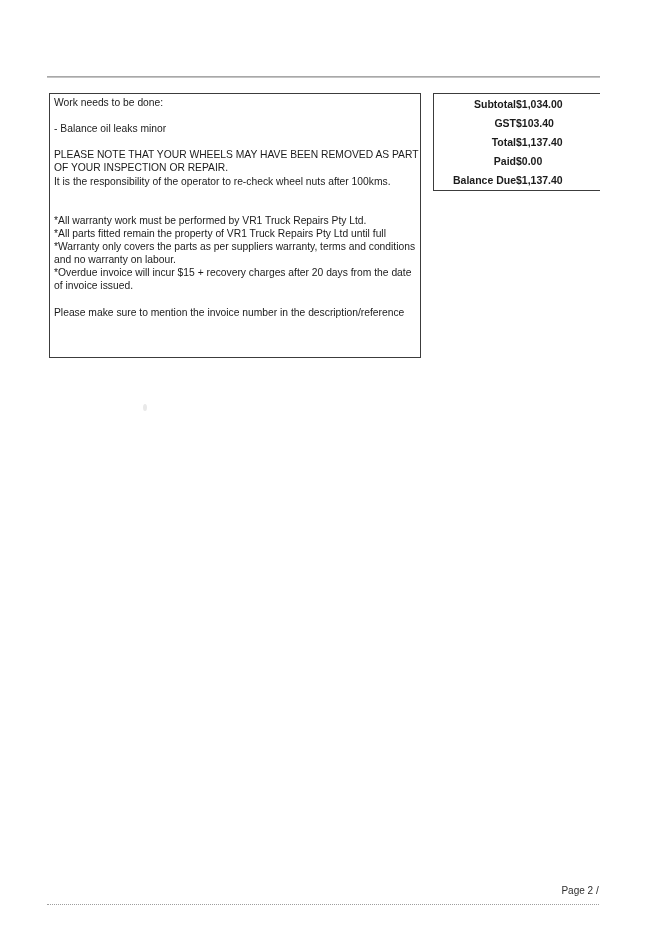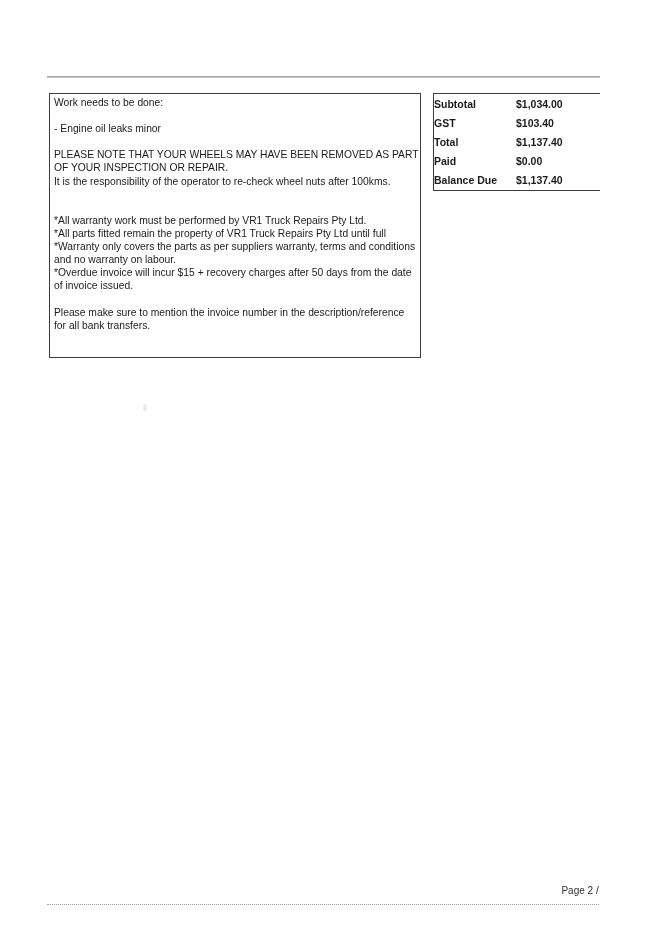--- a/index.html
+++ b/index.html
@@ -49,7 +49,7 @@
     align-items: center;
     padding-right: 6px;
   }
-  .totals-label { flex: 1; text-align: left; }
+  .totals-label { flex: 1; text-align: right; }
   .totals-value { width: 90px; text-align: left; }
   .artifact {
     position: absolute;

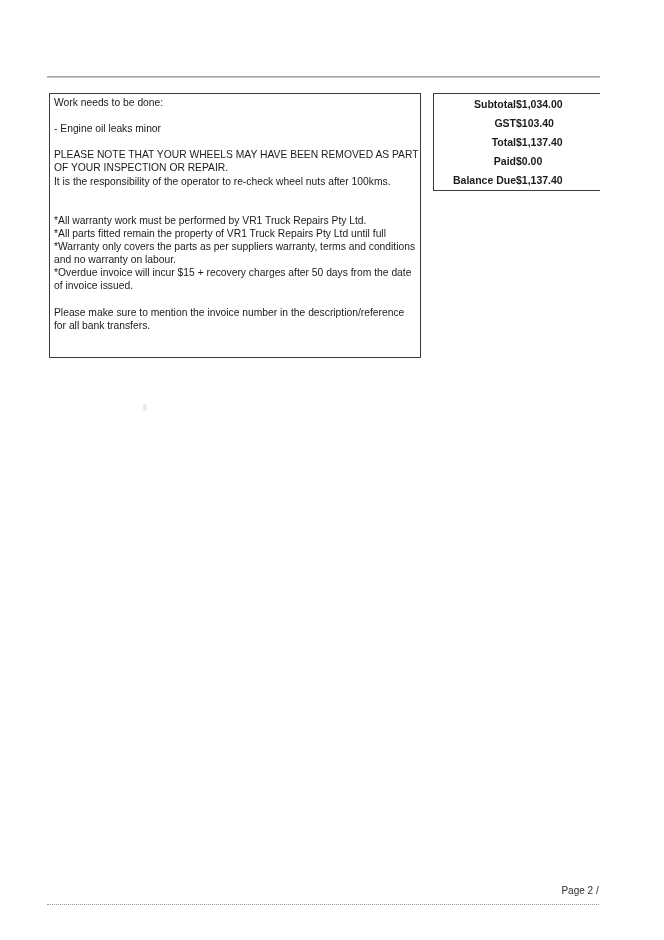--- a/index.html
+++ b/index.html
@@ -83,7 +83,7 @@
   <div class="work-box">
     <div class="note-line">Work needs to be done:</div>
     <div class="note-line"></div>
-    <div class="note-line">- Engine oil leaks minor</div>
+    <div class="note-line">- Balance oil leaks minor</div>
     <div class="note-line"></div>
     <div class="note-line">PLEASE NOTE THAT YOUR WHEELS MAY HAVE BEEN REMOVED AS PART</div>
     <div class="note-line">OF YOUR INSPECTION OR REPAIR.</div>

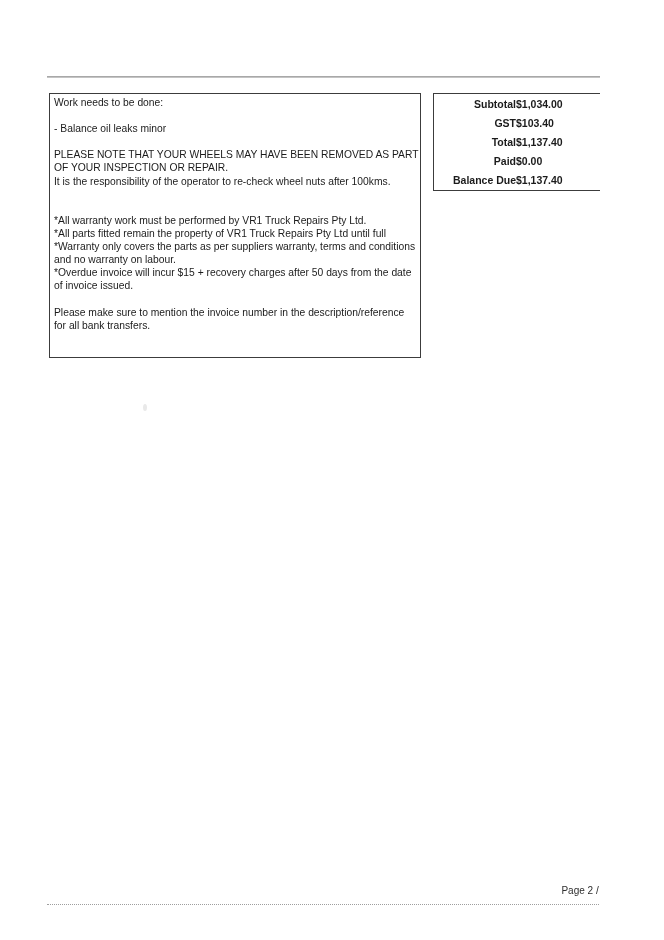--- a/index.html
+++ b/index.html
@@ -94,7 +94,7 @@
     <div class="note-line">*All parts fitted remain the property of VR1 Truck Repairs Pty Ltd until full</div>
     <div class="note-line">*Warranty only covers the parts as per suppliers warranty, terms and conditions</div>
     <div class="note-line">and no warranty on labour.</div>
-    <div class="note-line">*Overdue invoice will incur $15 + recovery charges after 50 days from the date</div>
+    <div class="note-line">*Overdue invoice will incur $15 + recovery charges after 20 days from the date</div>
     <div class="note-line">of invoice issued.</div>
     <div class="note-line"></div>
     <div class="note-line">Please make sure to mention the invoice number in the description/reference</div>

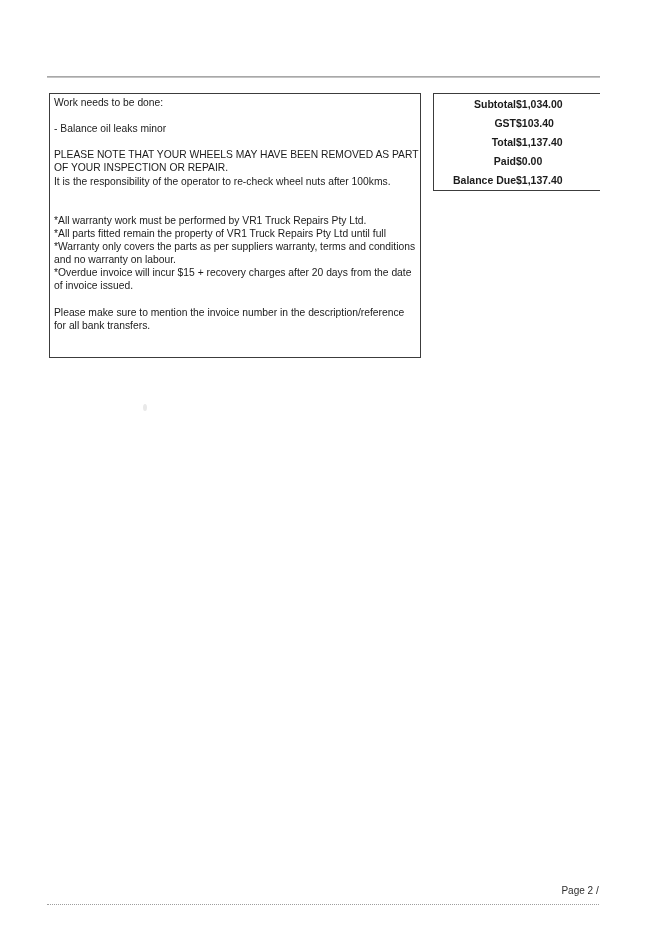--- a/index.html
+++ b/index.html
@@ -98,7 +98,6 @@
     <div class="note-line">of invoice issued.</div>
     <div class="note-line"></div>
     <div class="note-line">Please make sure to mention the invoice number in the description/reference</div>
-    <div class="note-line">for all bank transfers.</div>
   </div>
 
   <div class="totals-box">

